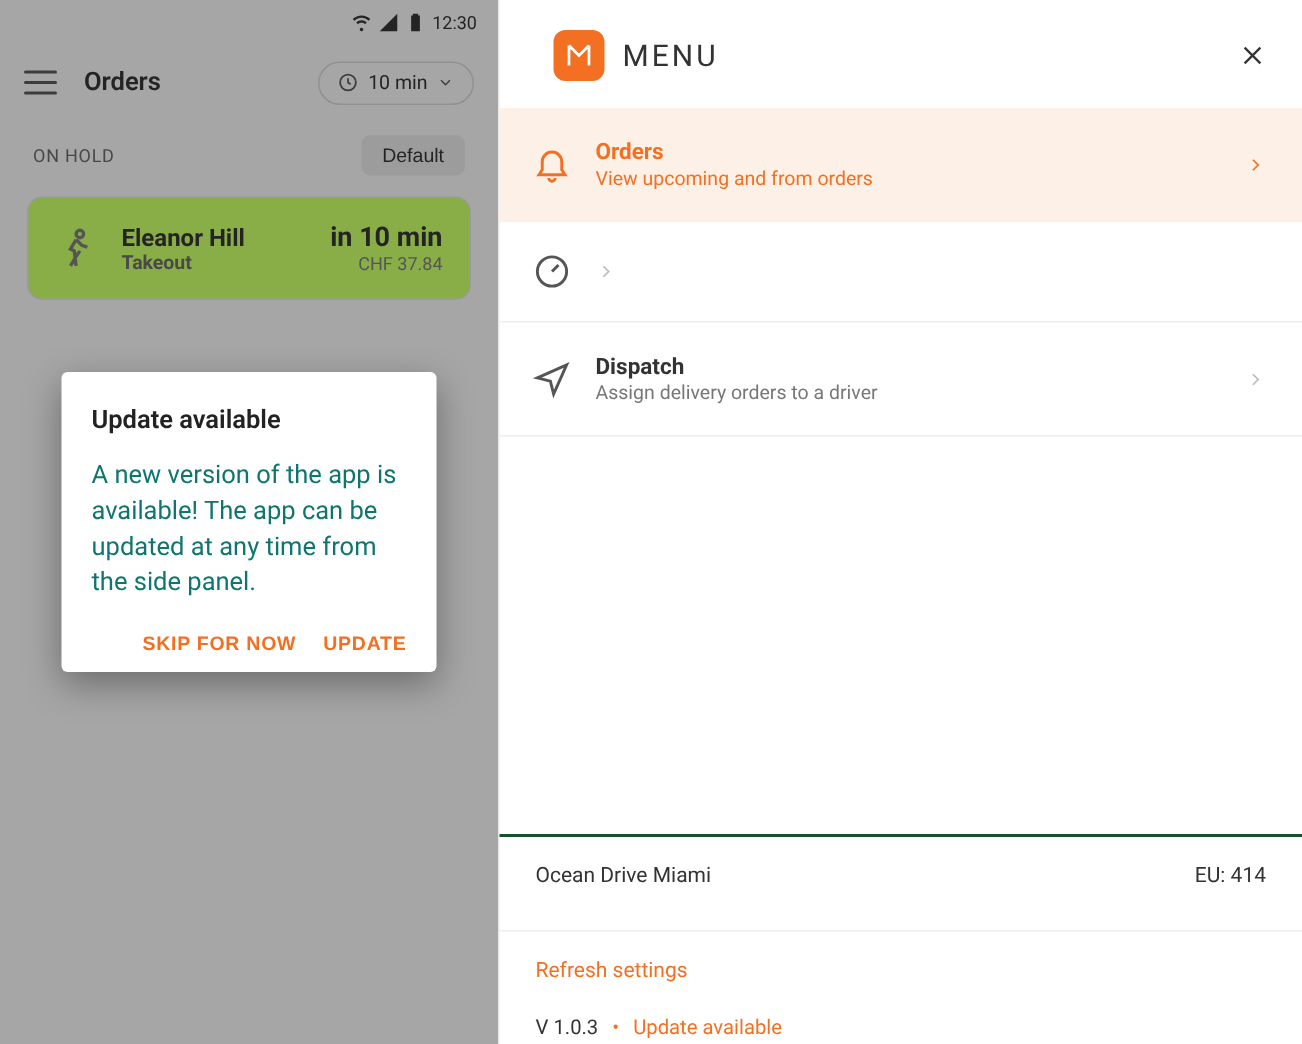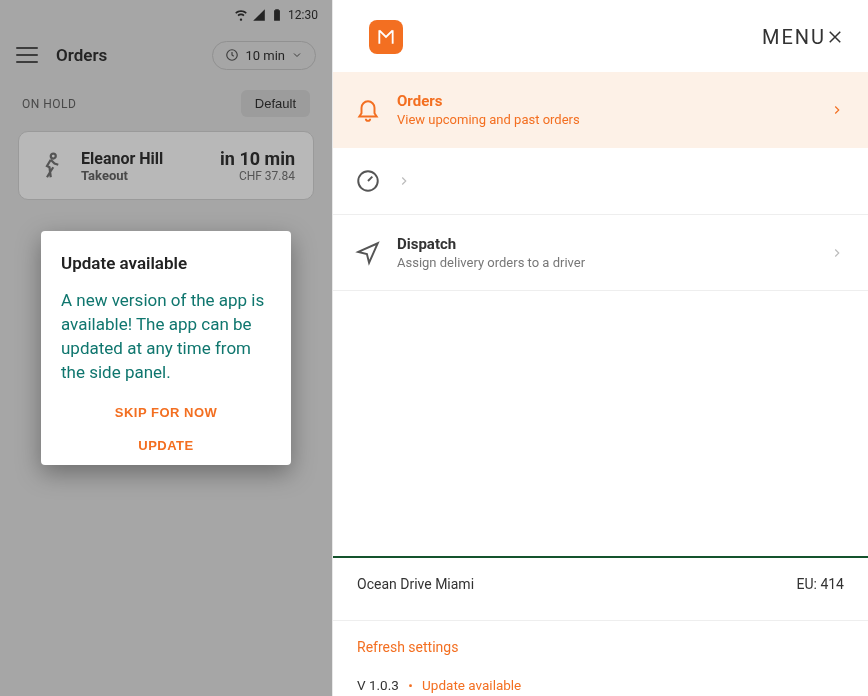--- a/index.html
+++ b/index.html
@@ -96,7 +96,7 @@
 
   
   .menu-header {
-    display:flex; align-items:center; padding:20px 24px 18px 36px;text-align:right;
+    display:flex; align-items:center; padding:20px 24px 18px 36px;
   }
   .menu-logo {
     width:34px; height:34px; background:#f36f21; border-radius:8px;

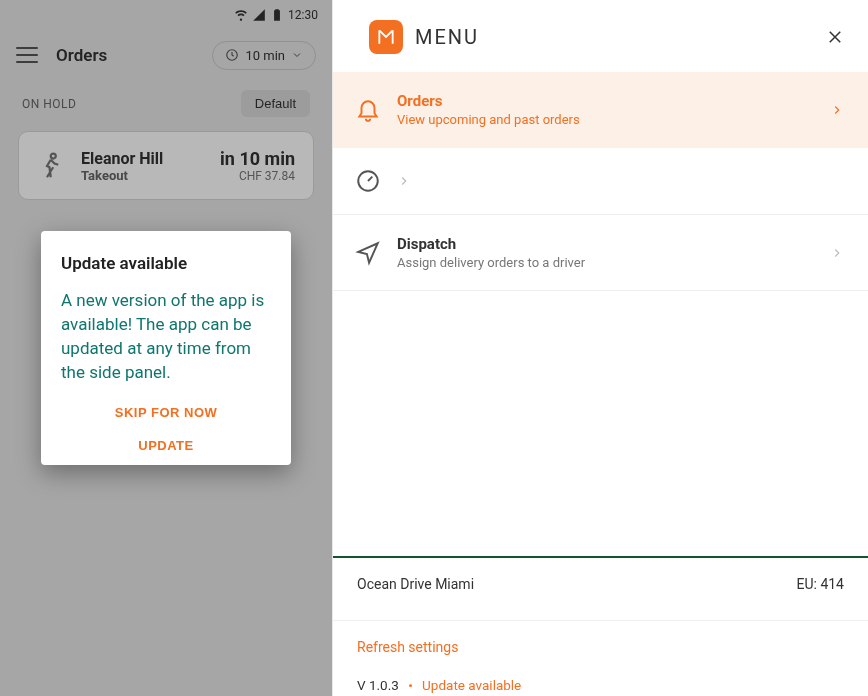--- a/index.html
+++ b/index.html
@@ -221,7 +221,7 @@
       </svg>
       <div class="mi-text">
         <div class="mi-title">Orders</div>
-        <div class="mi-sub">View upcoming and past orders</div>
+        <div class="mi-sub">View upcoming and from orders</div>
       </div>
       <svg class="chevron" width="14" height="14" viewBox="0 0 24 24" fill="none" stroke="currentColor" stroke-width="2">
           <path d="M9 6l6 6-6 6"></path>

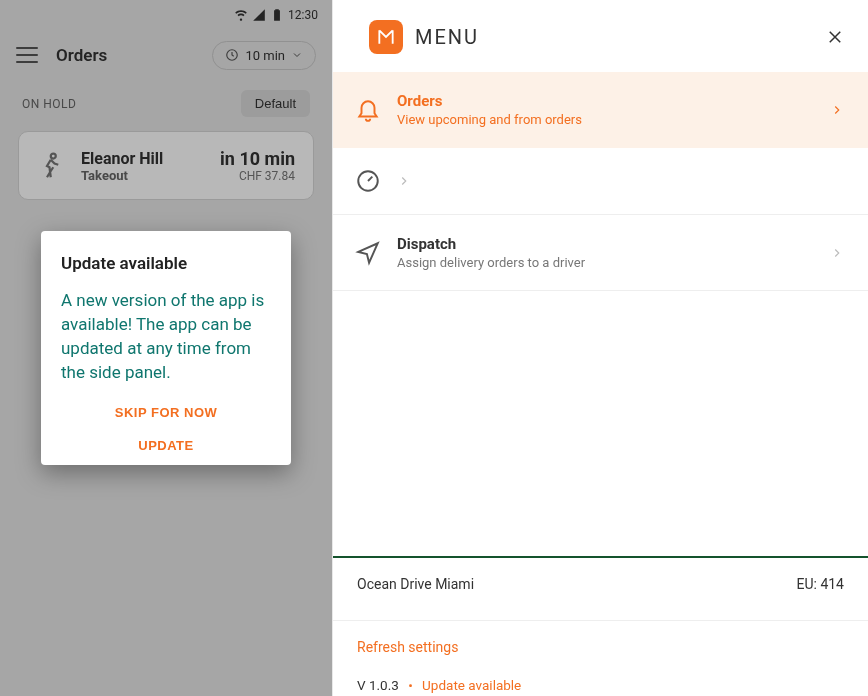--- a/index.html
+++ b/index.html
@@ -67,7 +67,7 @@
     border:1px solid #d6d6d6; border-radius:10px;
     padding:16px 18px;
     display:flex; align-items:center; gap:14px;
-    background:#ffffff;
+    background:#bef264;
   }
   .order-icon { width:30px; height:30px; color:#777; }
   .order-mid { flex:1; }

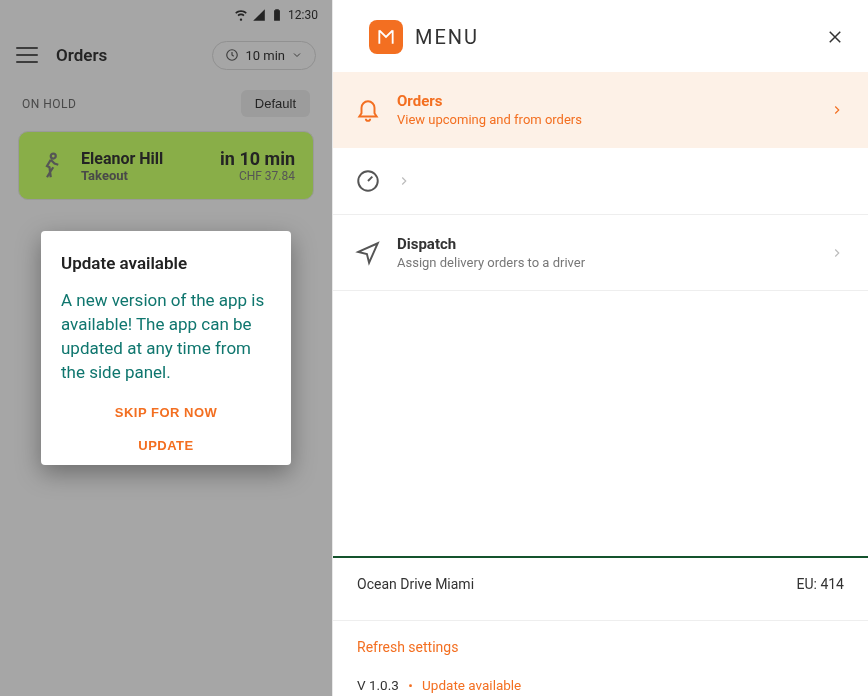--- a/index.html
+++ b/index.html
@@ -88,7 +88,7 @@
   }
   .modal-title { font-size:17px; font-weight:600; color:#222; margin-bottom:16px; }
   .modal-body { font-size:17px; color:#0f766e; line-height:1.4; margin-bottom:20px; }
-  .modal-actions { display:flex; justify-content:flex-end; gap:18px;flex-direction:column; }
+  .modal-actions { display:flex; justify-content:flex-end; gap:18px; }
   .modal-actions button {
     background:none; border:none; color:#f36f21; font-weight:700;
     font-size:13px; letter-spacing:.5px; cursor:pointer;

